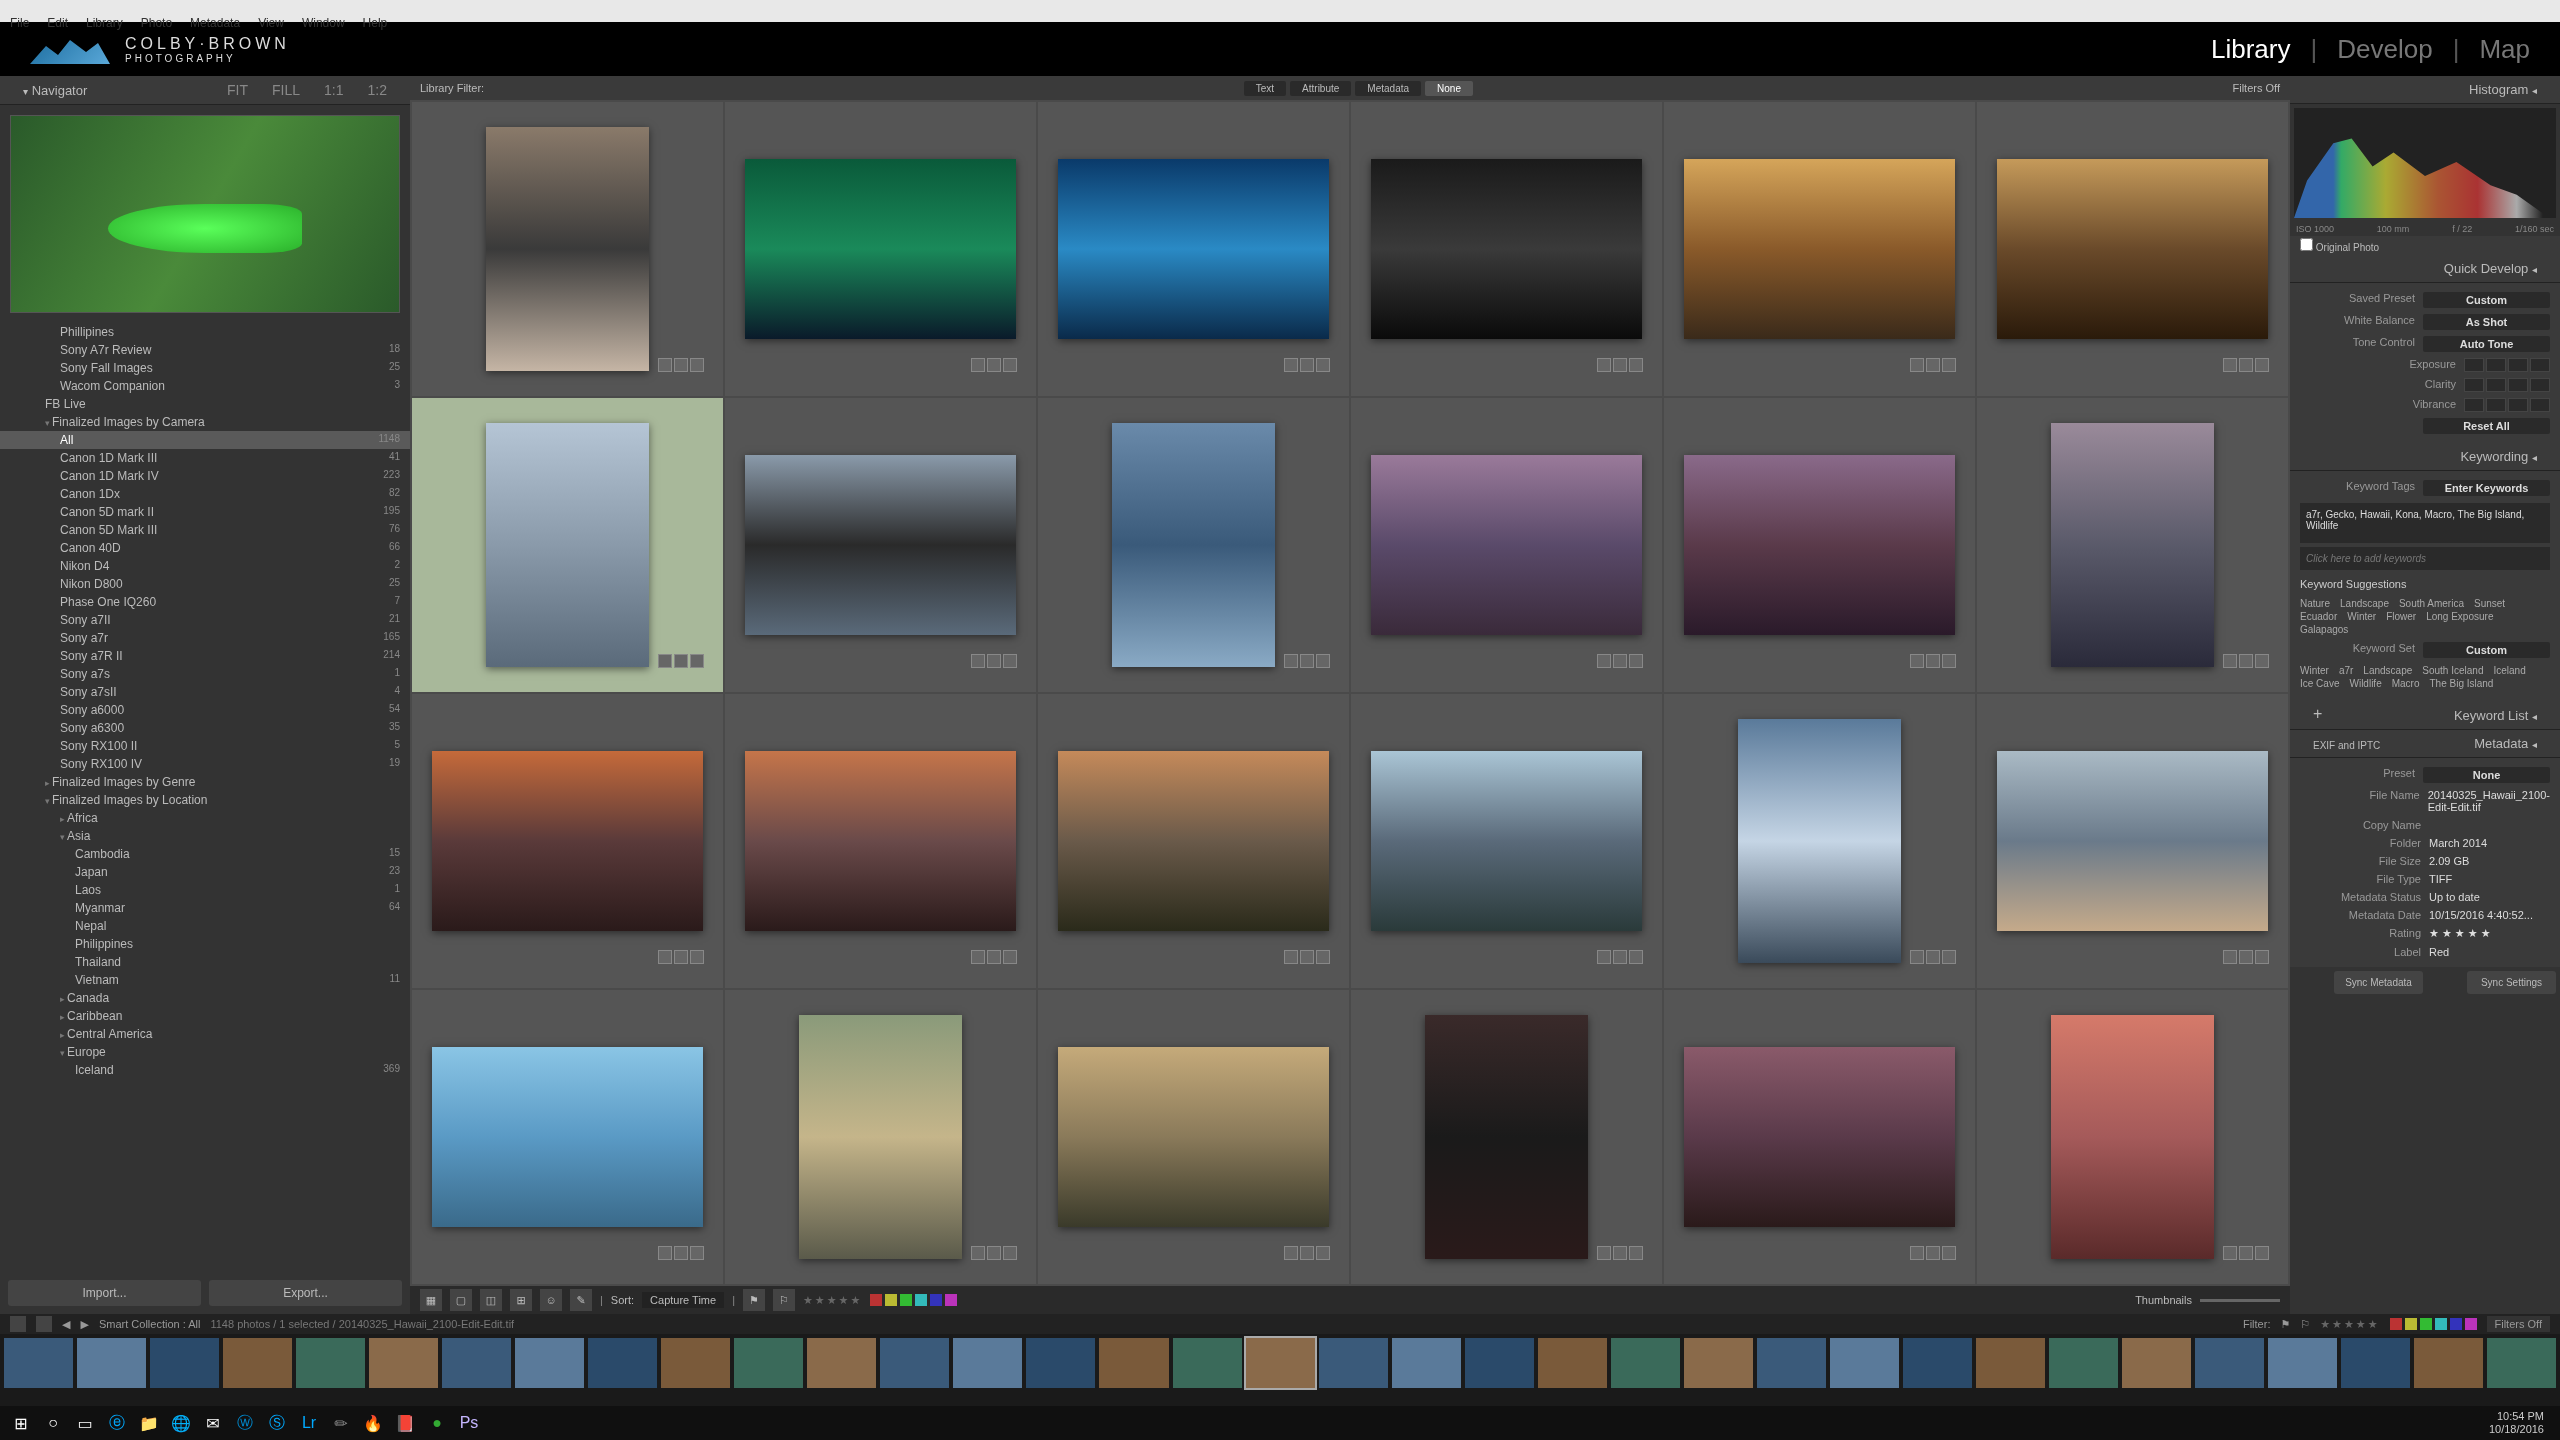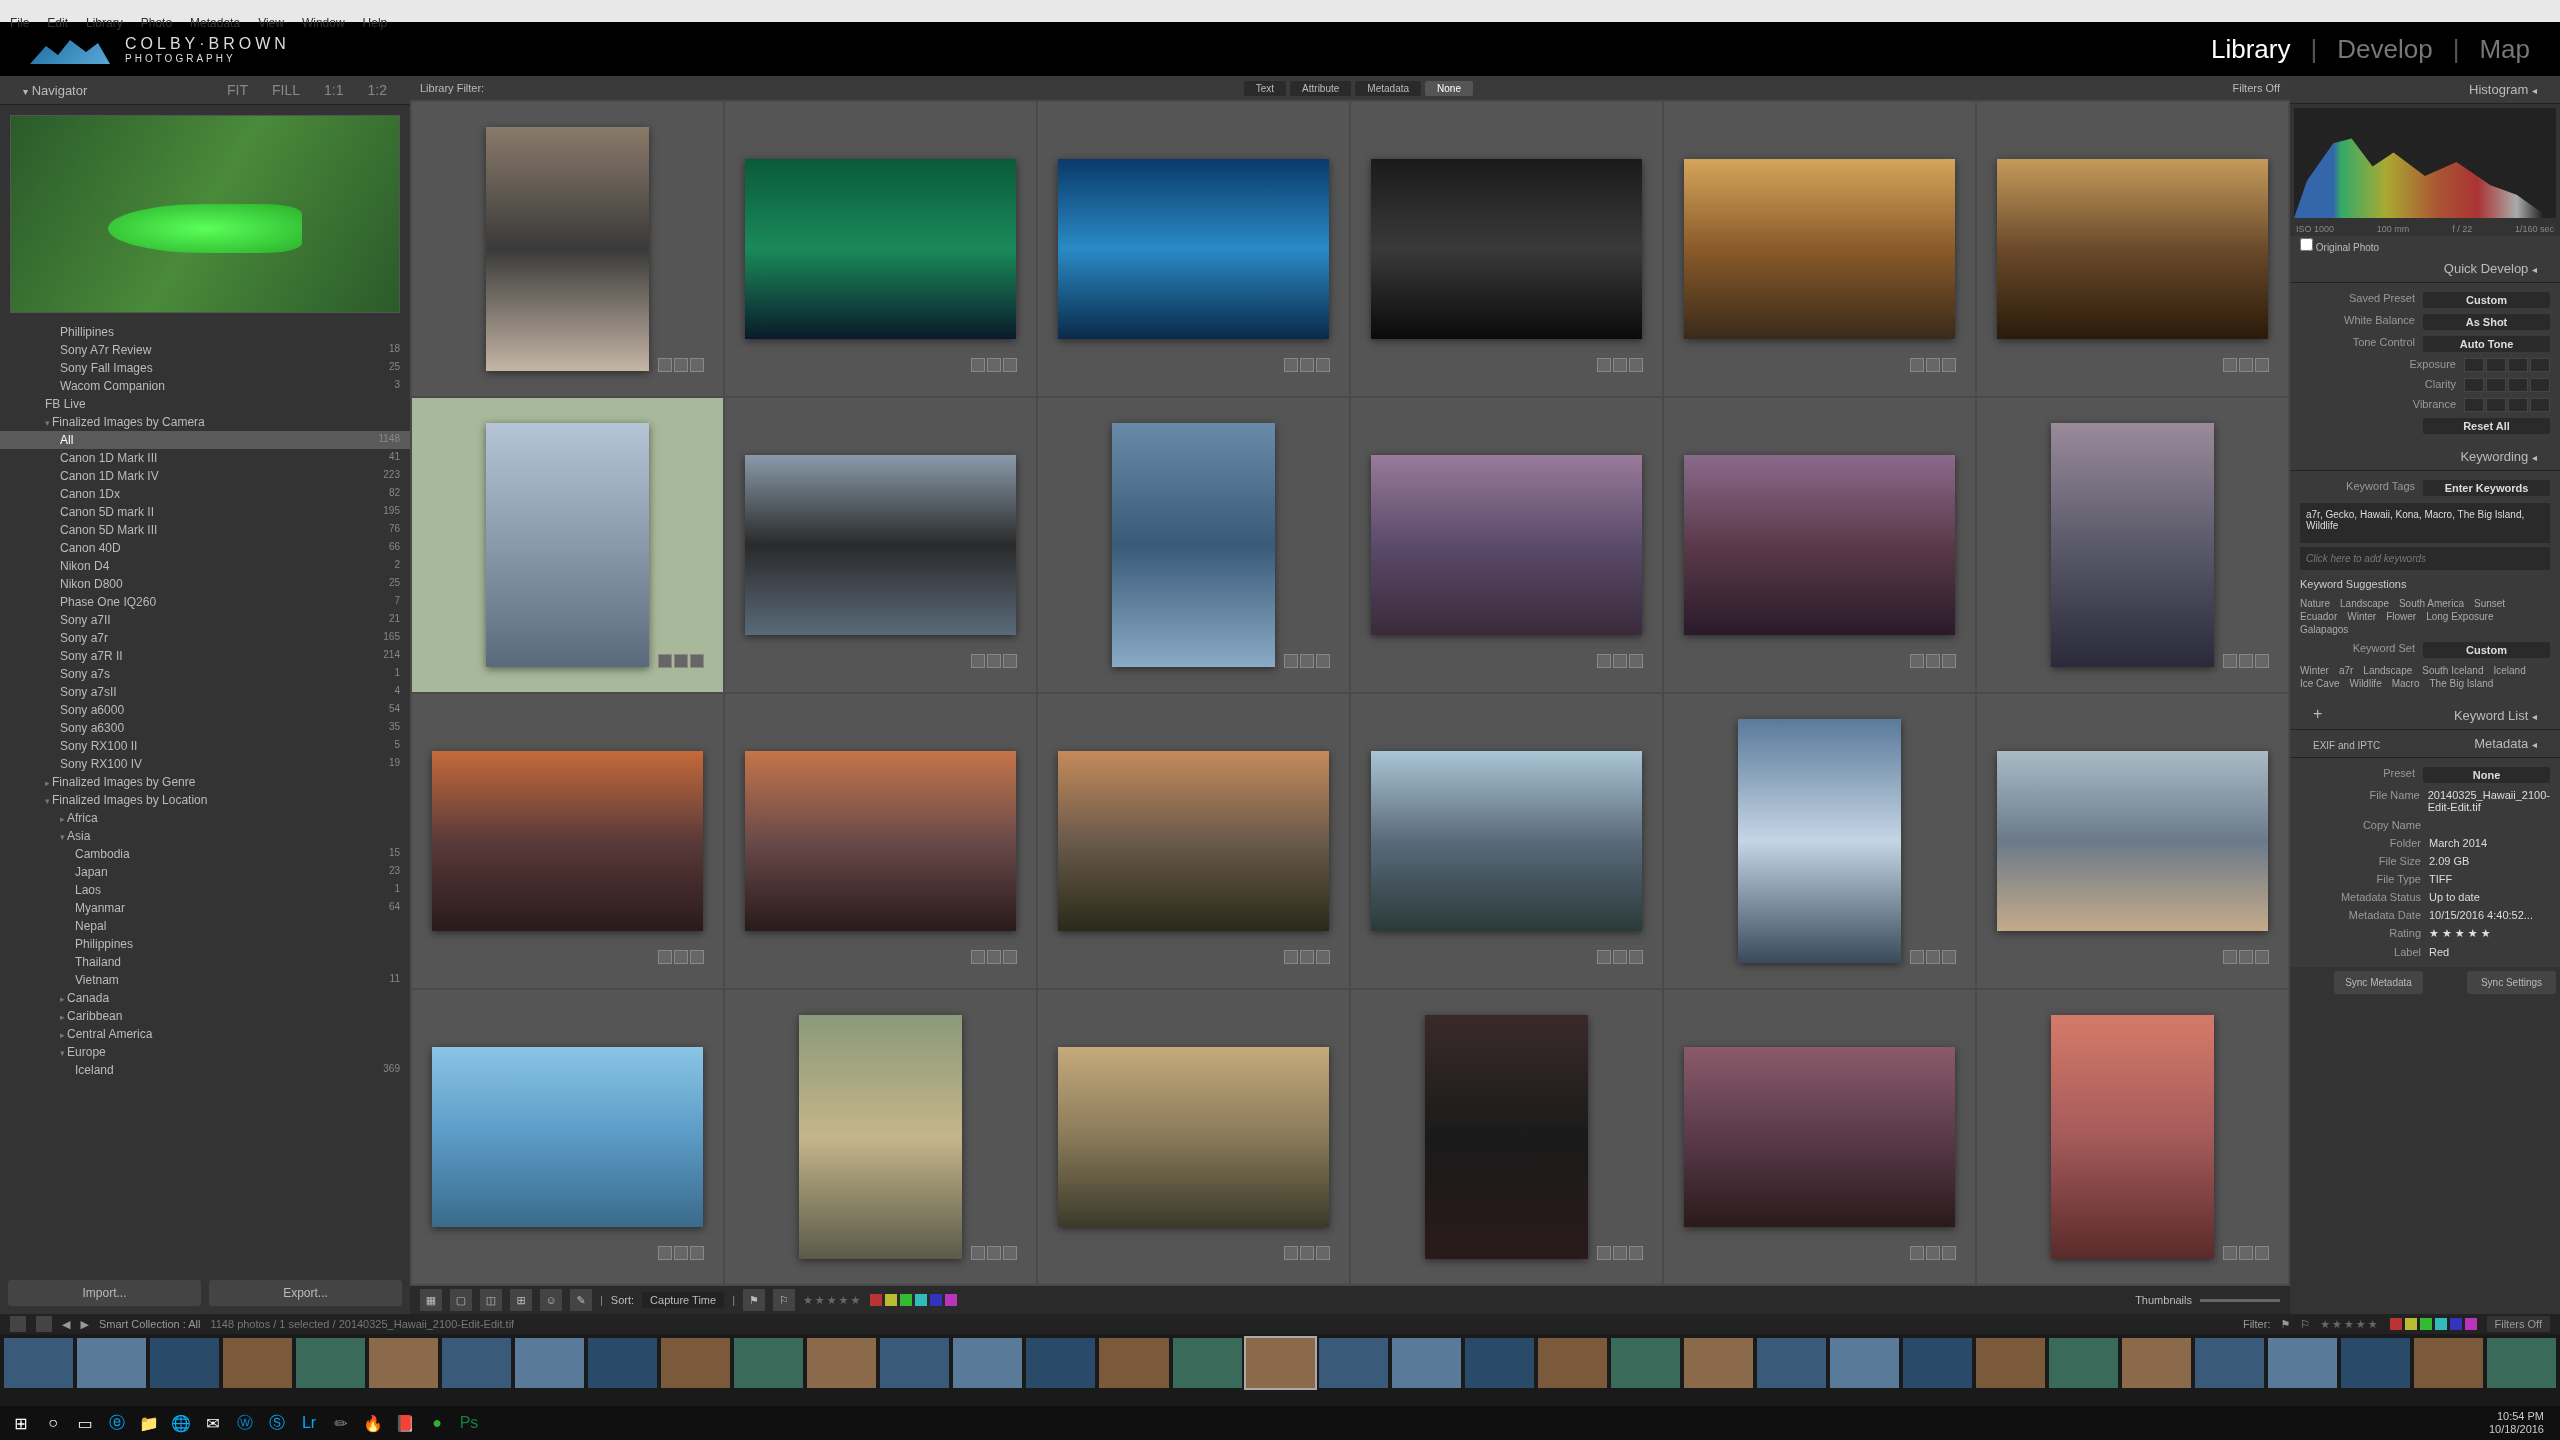--- a/index.html
+++ b/index.html
@@ -779,7 +779,7 @@
       <span class="task-icon" style="color: rgb(204, 68, 68);">🔥</span>
       <span class="task-icon" style="color: rgb(204, 34, 34);">📕</span>
       <span class="task-icon" style="color: rgb(51, 170, 51);">●</span>
-      <span class="task-icon" style="color: #15803d;">Ps</span>
+      <span class="task-icon" style="color: #c4b5fd;">Ps</span>
     </div>
   <div class="clock">
     <div>10:54 PM</div>

